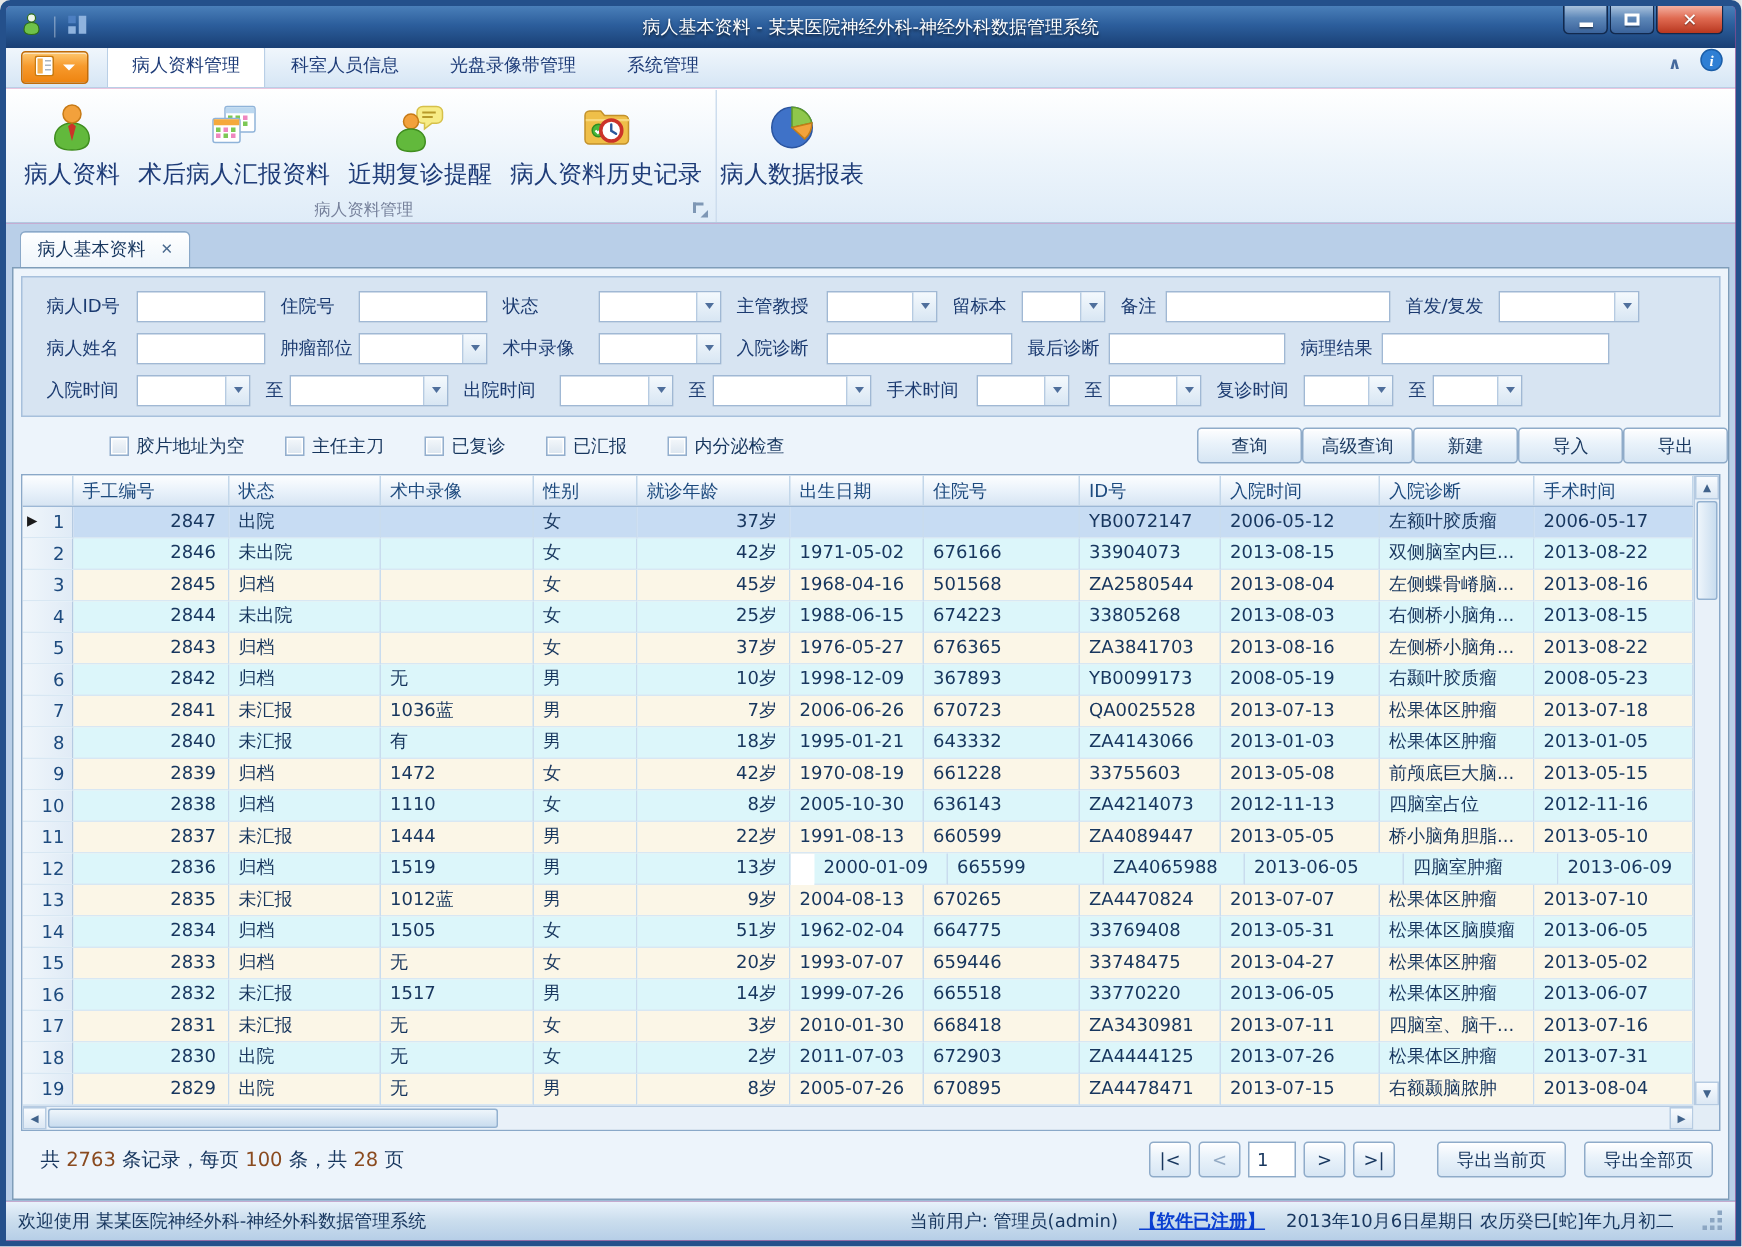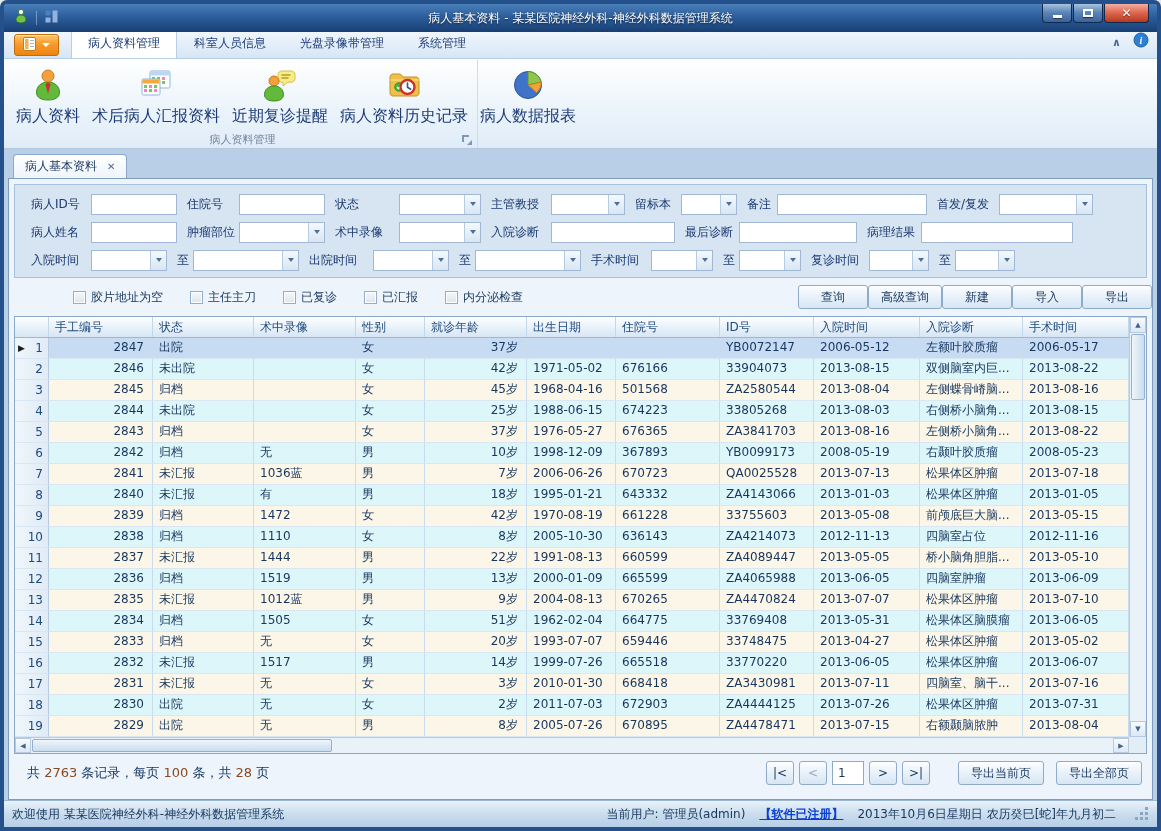--- a/index.html
+++ b/index.html
@@ -606,7 +606,7 @@
                 <div class="cell a-left" style="width: 102px;">1519</div>
                 <div class="cell a-left" style="width: 69px;">男</div>
                 <div class="cell a-right" style="width: 102px;">13岁</div>
-                <div class="cell a-left" style="width: 89px;">2000-01-09</div>
+                <div class="cell a-left" style="width: 89px; margin-left: 16px;">2000-01-09</div>
                 <div class="cell a-left" style="width: 104px;">665599</div>
                 <div class="cell a-left" style="width: 94px;">ZA4065988</div>
                 <div class="cell a-left" style="width: 106px;">2013-06-05</div>

